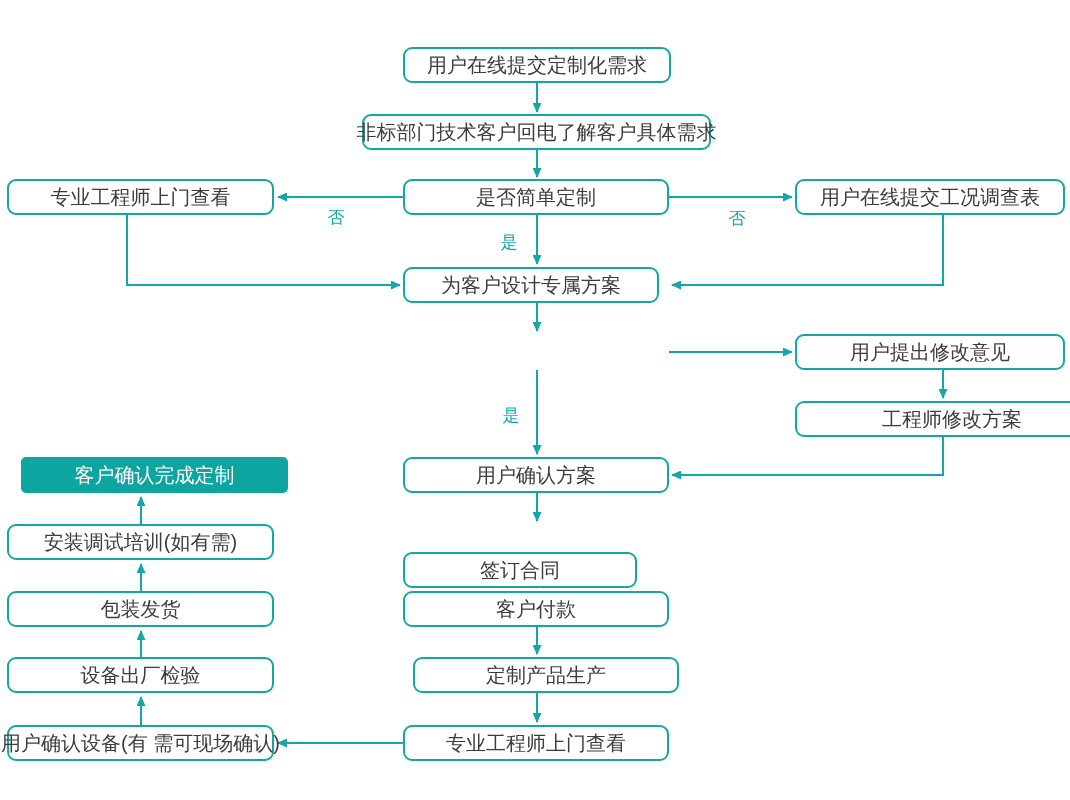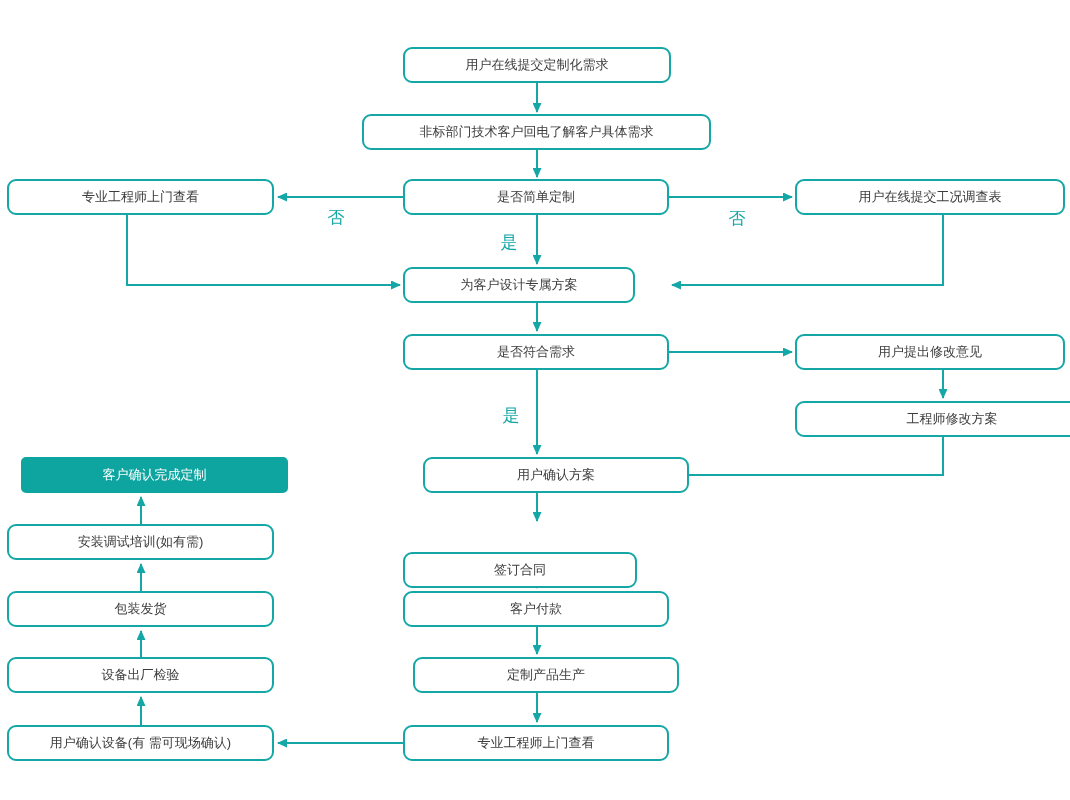--- a/index.html
+++ b/index.html
@@ -30,7 +30,7 @@
     border:2px solid var(--accent);
     border-radius:9px;
     display:flex;align-items:center;justify-content:center;
-    font-size:13px;
+    font-size:20px;
     color:var(--text);
     white-space:nowrap;
     z-index:2;

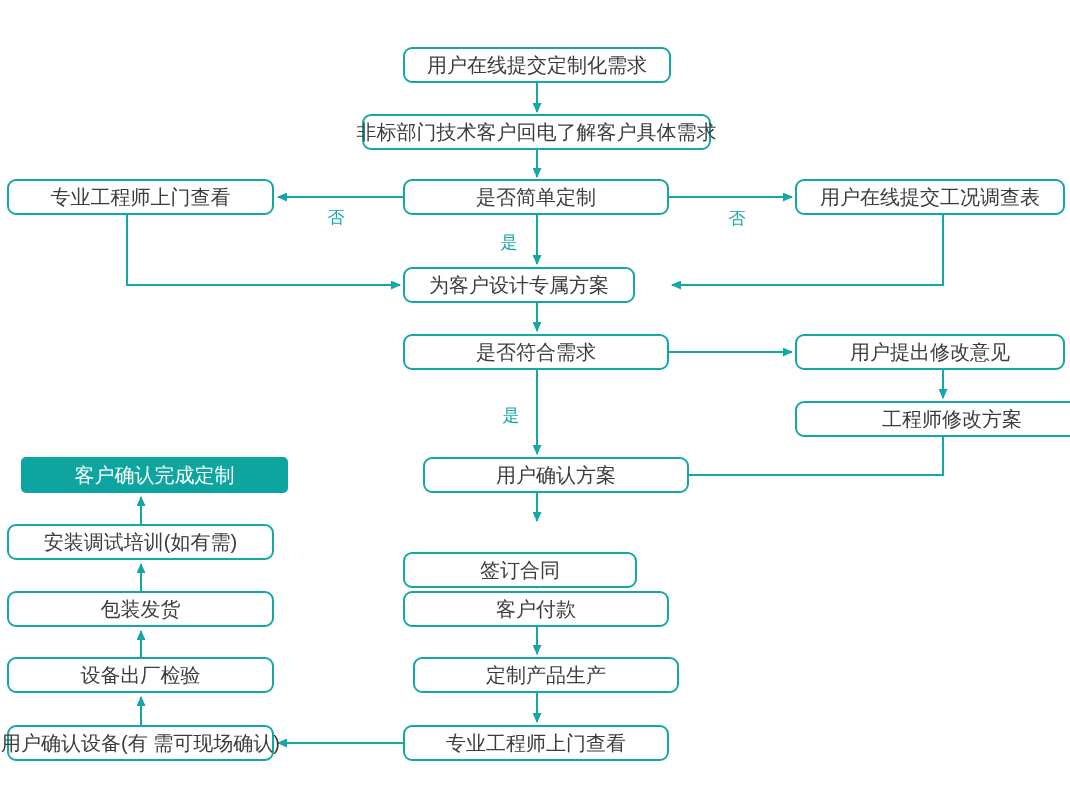--- a/index.html
+++ b/index.html
@@ -55,7 +55,7 @@
   #n-onsite       {left:7px;   top:179px; width:267px;}
   #n-simple       {left:403px; top:179px; width:266px;}
   #n-survey       {left:795px; top:179px; width:270px;}
-  #n-design       {left:403px; top:267px; width:232px;text-align:right;}
+  #n-design       {left:403px; top:267px; width:256px;text-align:right;}
   #n-meets        {left:403px; top:334px; width:266px;}
   #n-feedback     {left:795px; top:334px; width:270px;}
   #n-revise       {left:795px; top:401px; width:314px;}

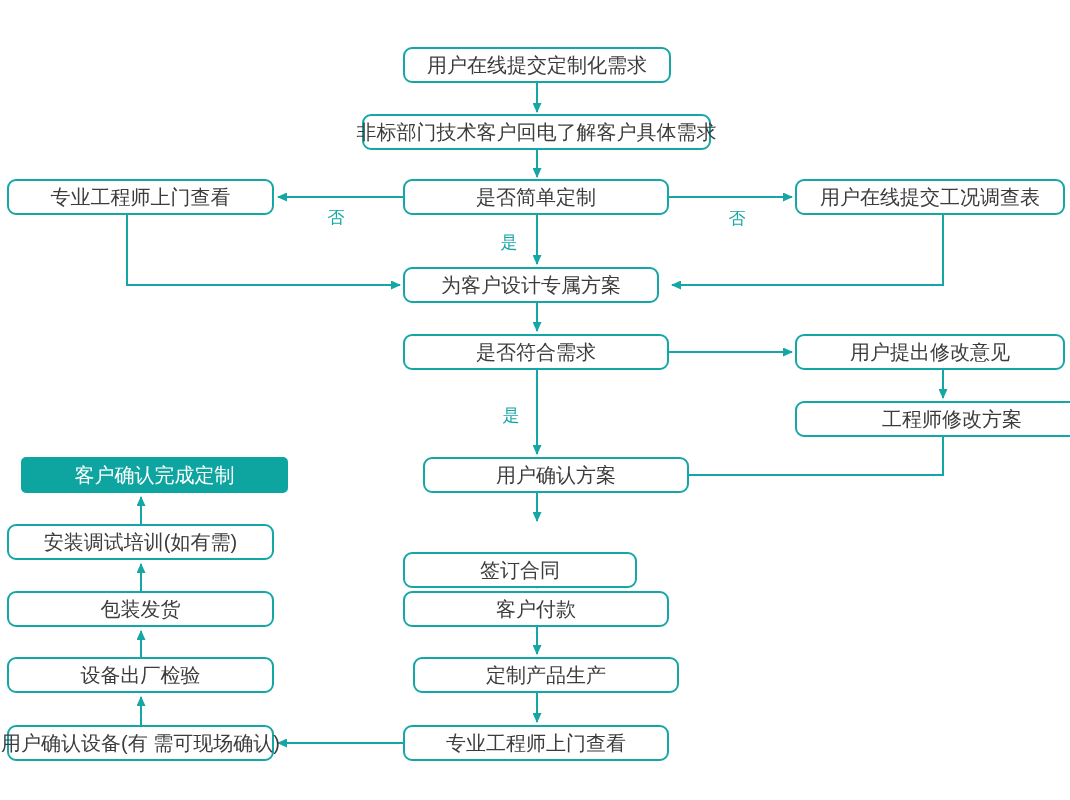--- a/index.html
+++ b/index.html
@@ -115,7 +115,6 @@
   <div class="node" id="n-simple">是否简单定制</div>
   <div class="node" id="n-survey">用户在线提交工况调查表</div>
   <div class="node" id="n-design">为客户设计专属方案</div>
-  <div class="node" id="n-meets">是否符合需求</div>
   <div class="node" id="n-feedback">用户提出修改意见</div>
   <div class="node" id="n-revise">工程师修改方案</div>
   <div class="node node--filled" id="n-done">客户确认完成定制</div>

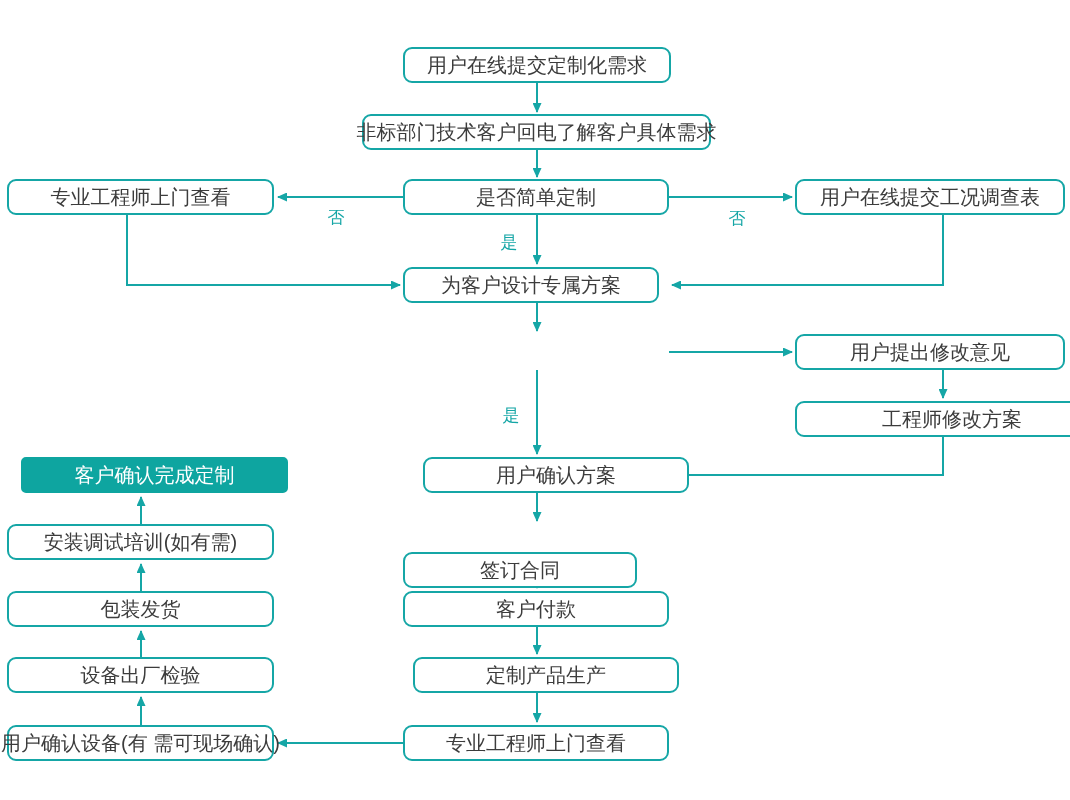--- a/index.html
+++ b/index.html
@@ -60,7 +60,7 @@
   #n-feedback     {left:795px; top:334px; width:270px;}
   #n-revise       {left:795px; top:401px; width:314px;}
   #n-done         {left:21px;   top:457px; width:267px;}
-  #n-confirmplan  {left:403px; top:457px; width:266px;margin-left:20px;}
+  #n-confirmplan  {left:403px; top:457px; width:266px;}
   #n-training     {left:7px;   top:524px; width:267px;}
   #n-contract     {left:403px; top:552px; width:234px;}
   #n-packing      {left:7px;   top:591px; width:267px;}

